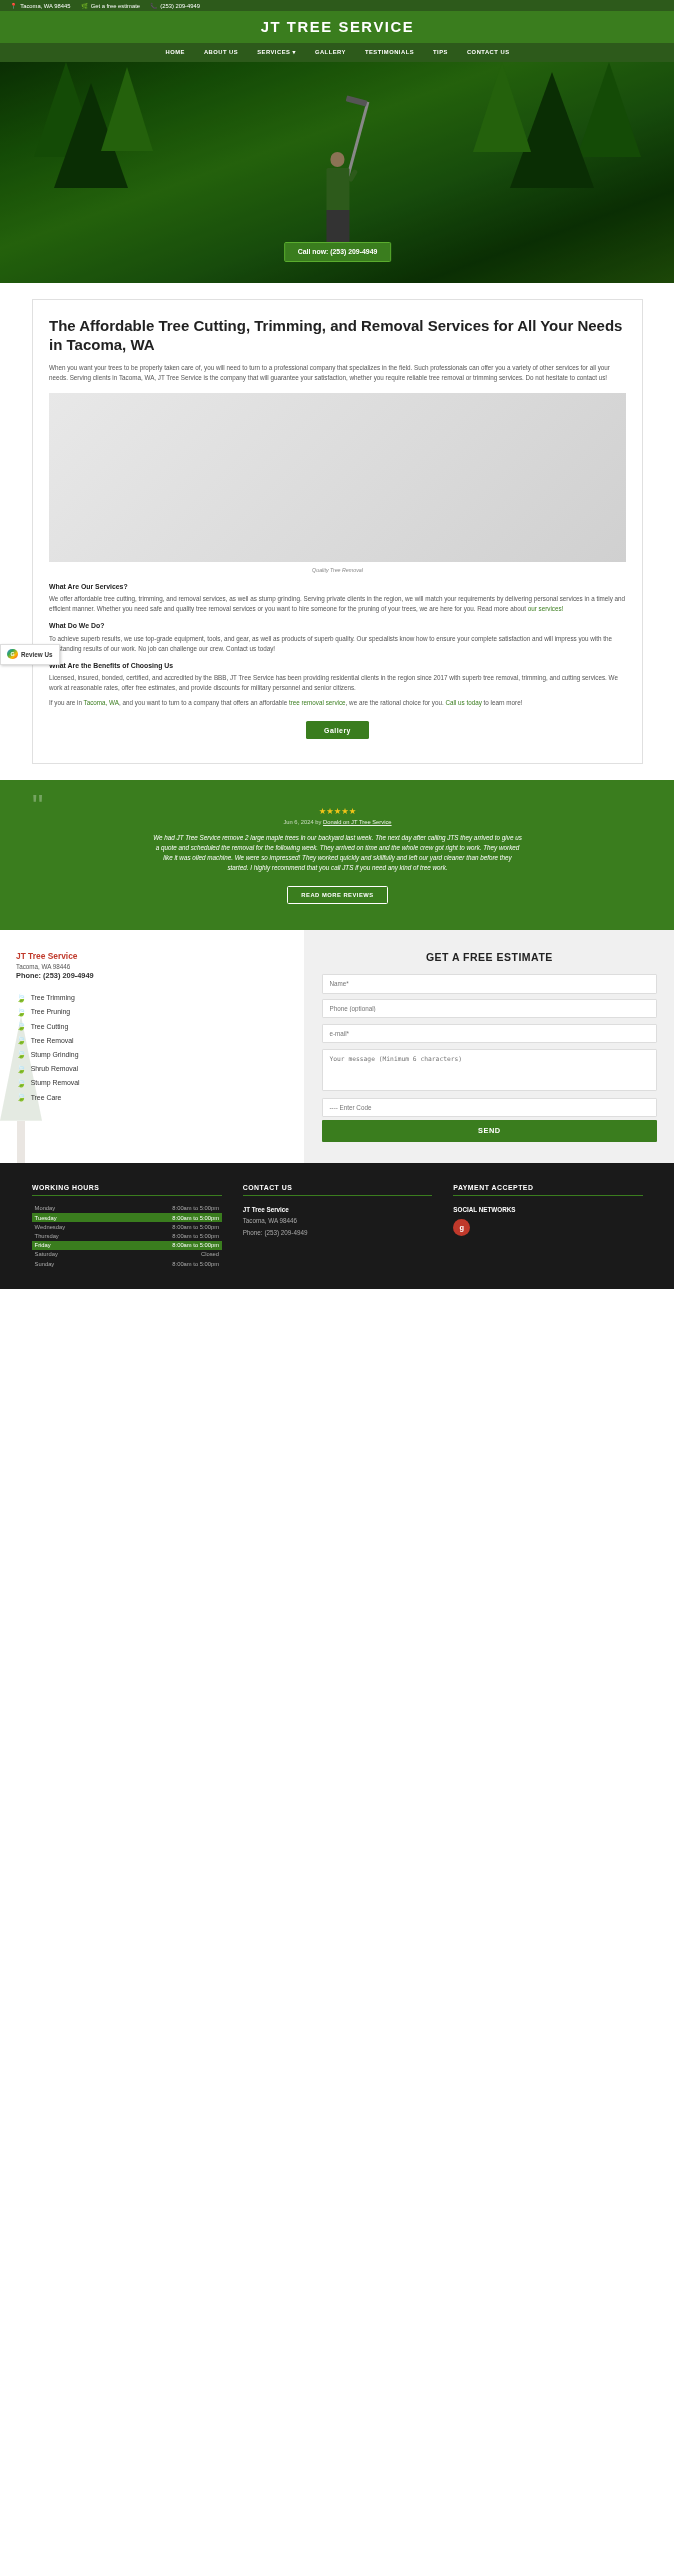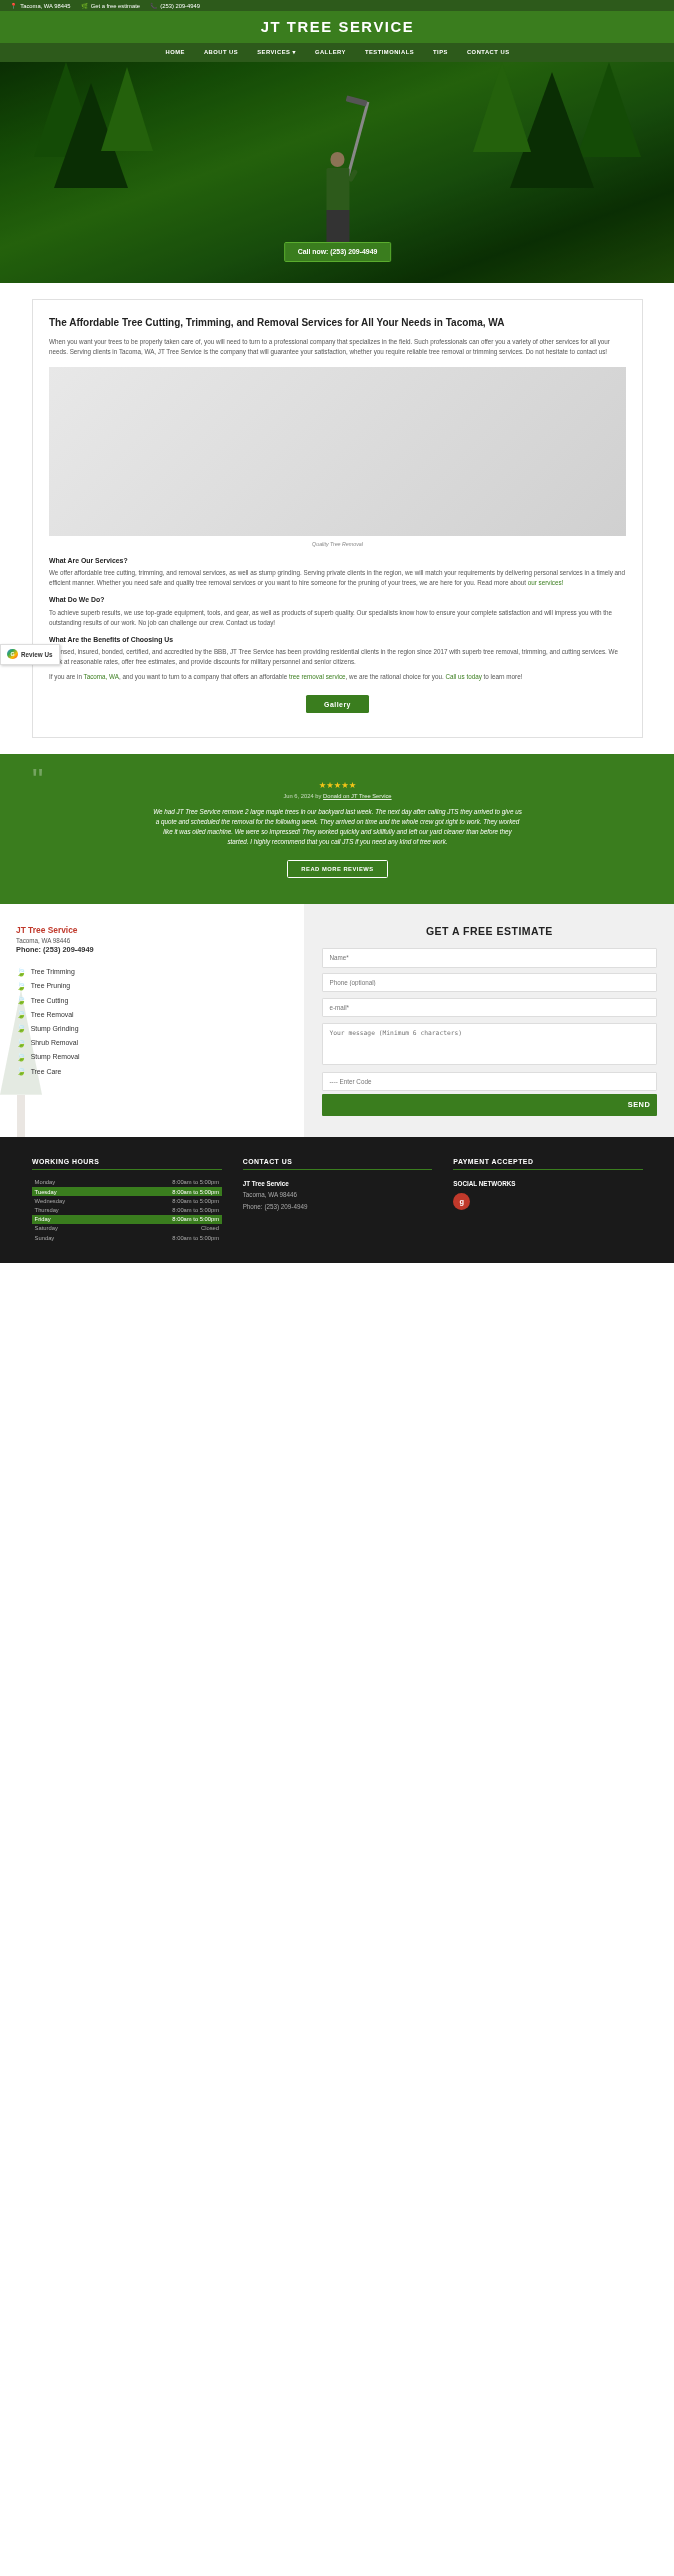--- a/index.html
+++ b/index.html
@@ -108,7 +108,7 @@
       font-weight: bold;
     }
     .page-title {
-      font-size: 10px;
+      font-size: 15px;
       font-weight: bold;
       color: #222;
       margin-bottom: 8px;

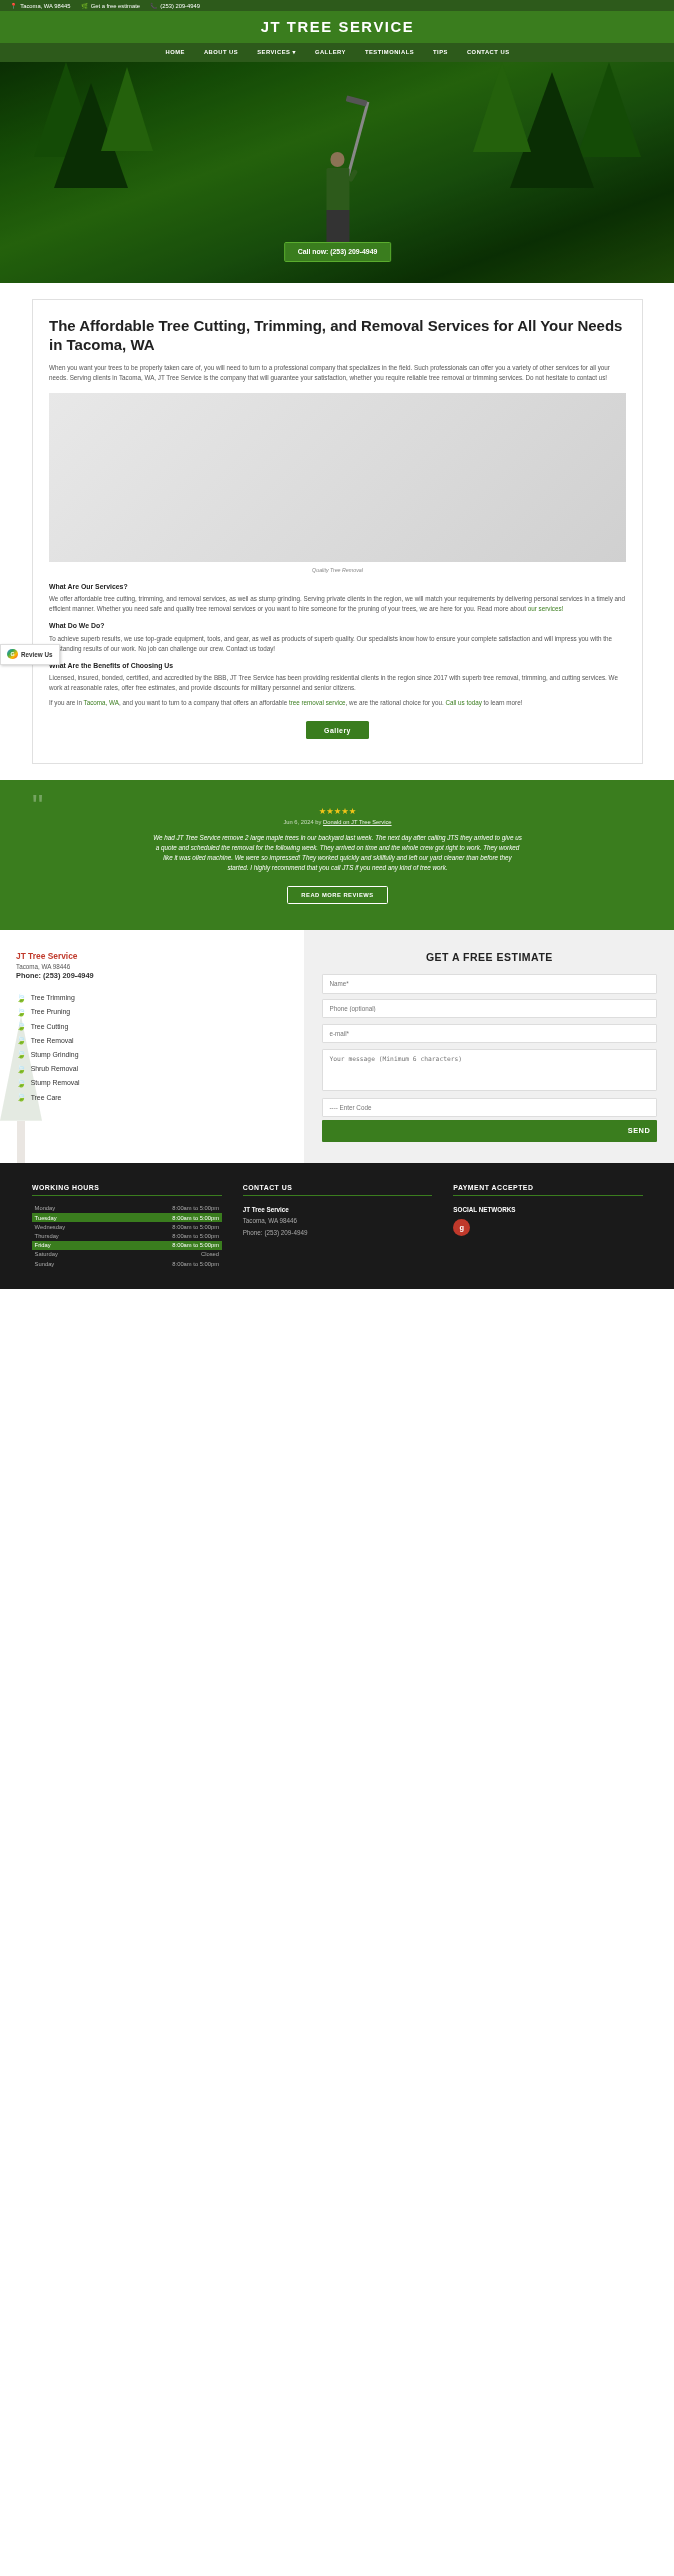--- a/index.html
+++ b/index.html
@@ -317,7 +317,6 @@
       cursor: pointer;
       border-radius: 1.1px;
       margin-top: 2.6px;
-      text-align: right;
     }
 
     

